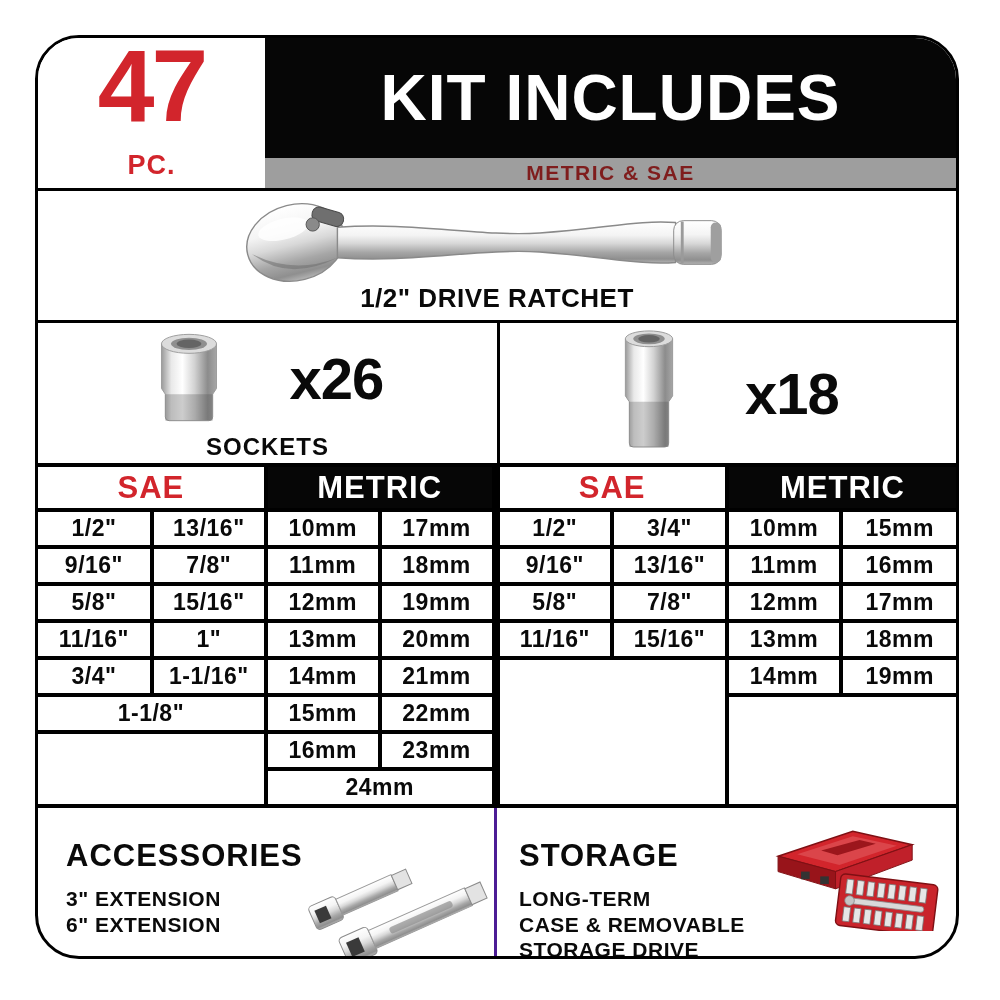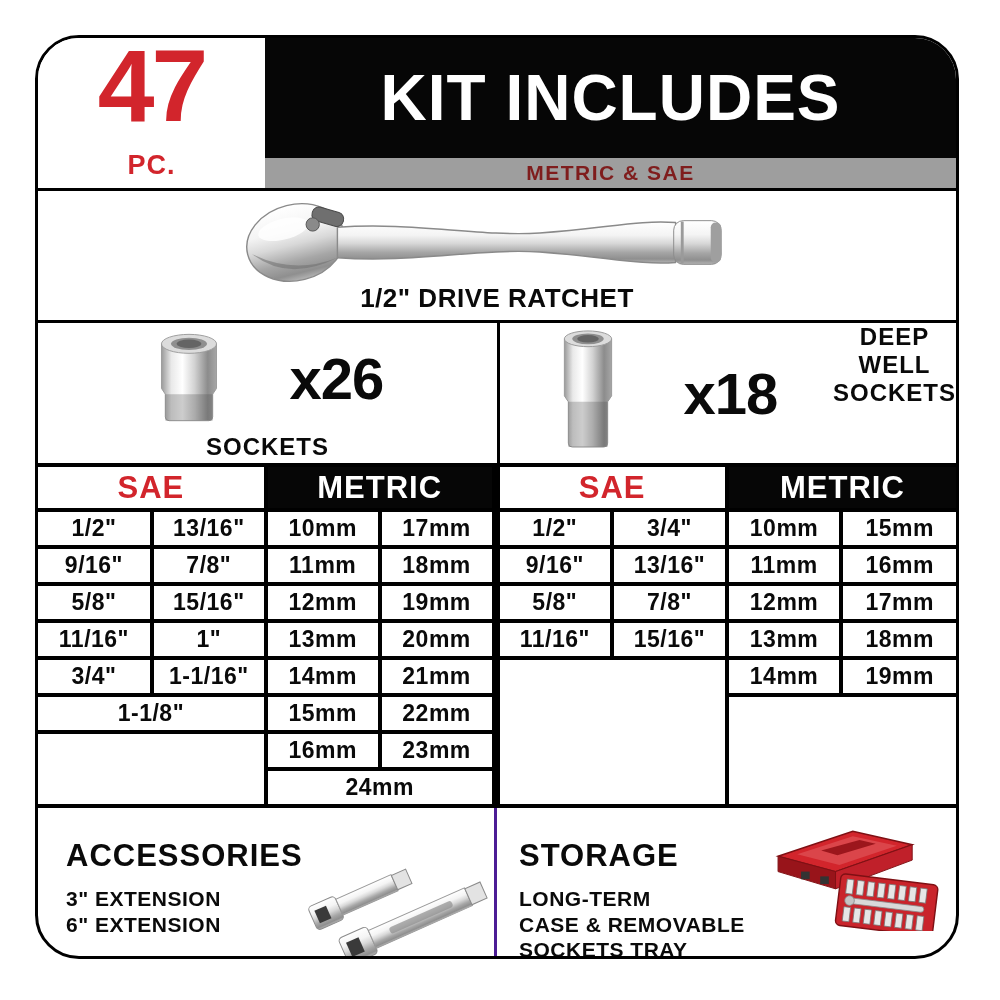--- a/index.html
+++ b/index.html
@@ -141,7 +141,6 @@
           </svg>
           <span class="big-count">x18</span>
         </div>
-        <div class="count-label">DEEP WELL SOCKETS</div>
       </div>
     </div>
 

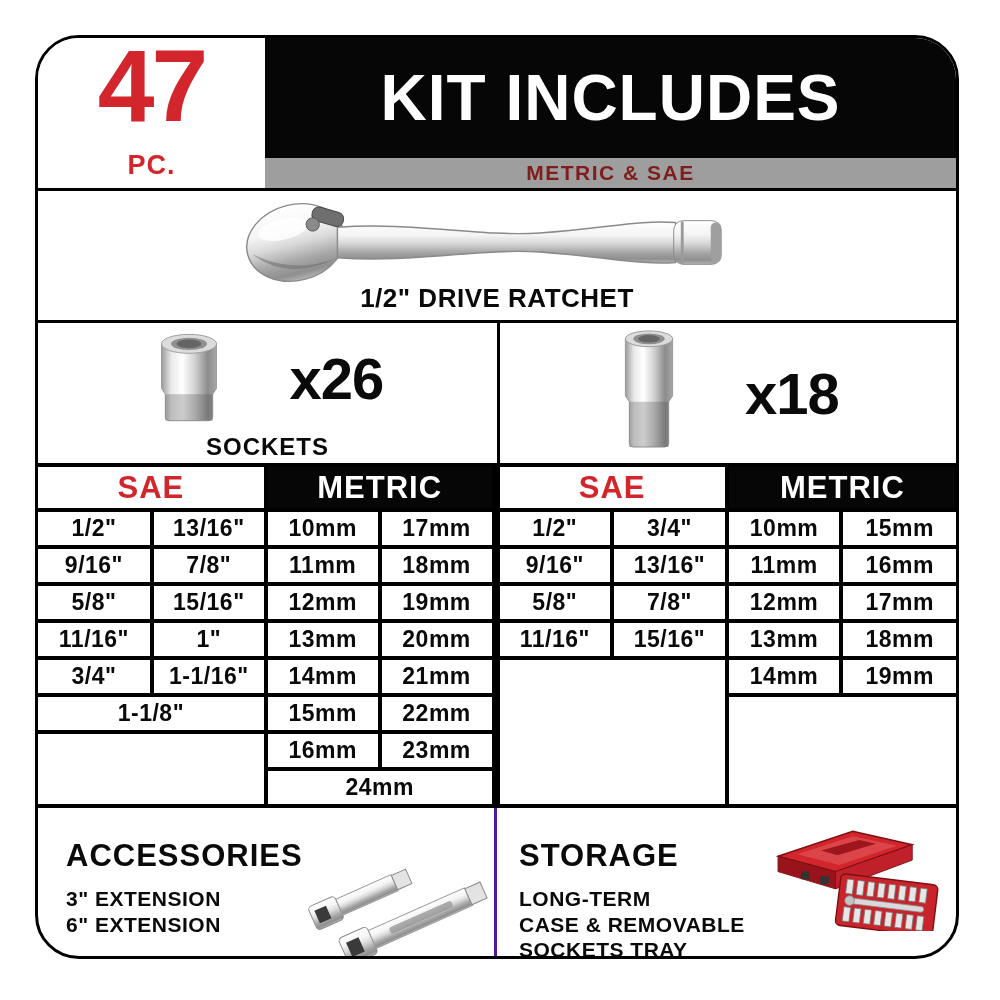--- a/index.html
+++ b/index.html
@@ -268,7 +268,7 @@
         <div class="section-lines">
           <div>LONG-TERM</div>
           <div>CASE &amp; REMOVABLE</div>
-          <div>SOCKETS TRAY</div>
+          <div>STORAGE DRIVE</div>
         </div>
         <svg class="case-svg" width="185" height="115" viewBox="0 0 190 120">
           <polygon points="10,42 88,16 150,30 70,58" fill="#D2252C" stroke="#7e1014" stroke-width="1.5"></polygon>

